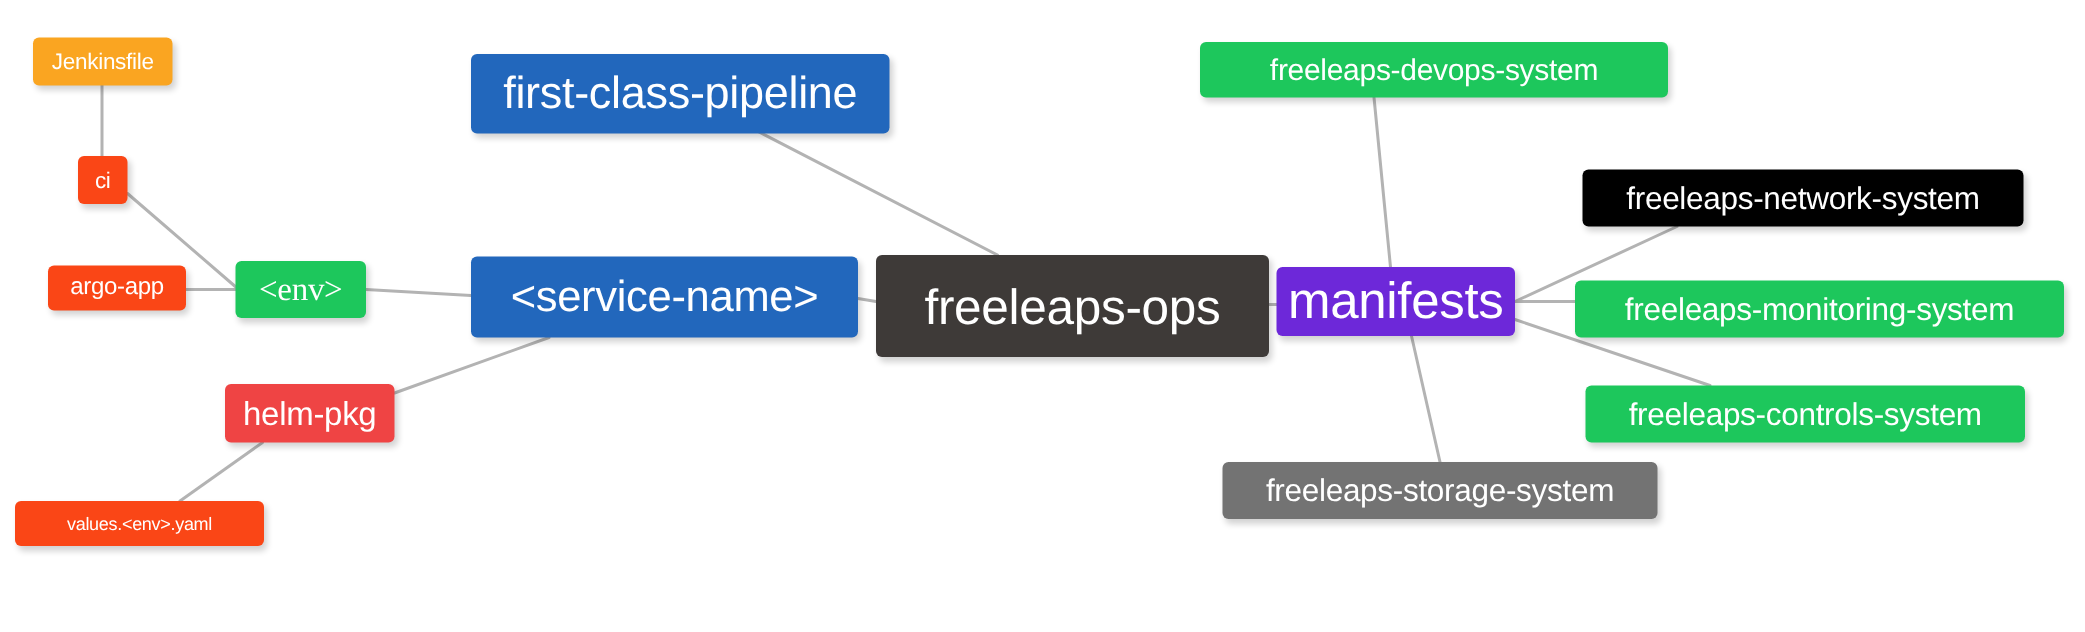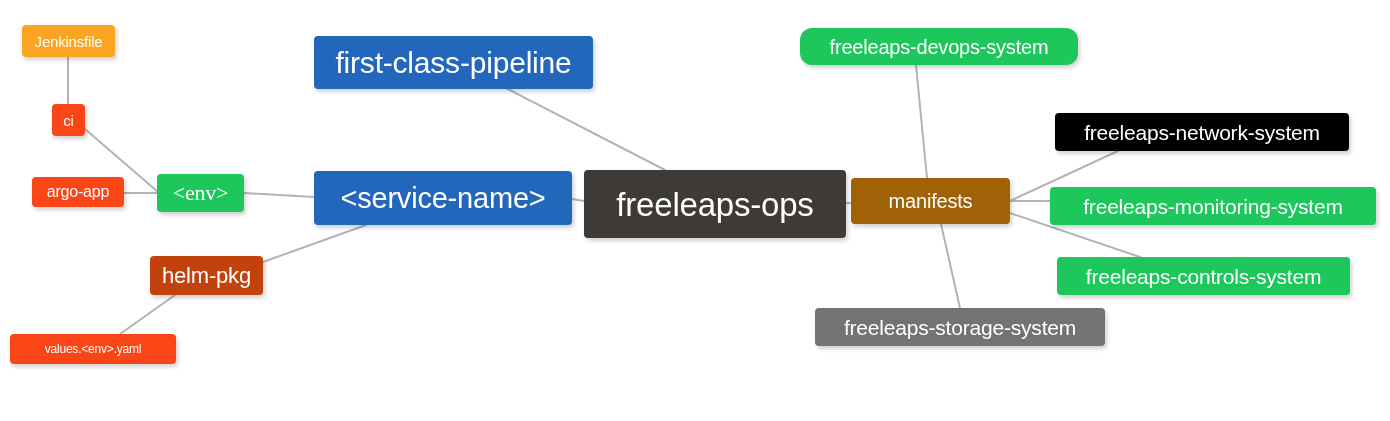--- a/index.html
+++ b/index.html
@@ -98,7 +98,7 @@
       <div class="node" style="left: 851px; top: 178px; width: 159px; height: 46px; background: #a16207; font-size: 20px;">
         <span class="node-label">manifests</span>
       </div>
-      <div class="node" style="left: 800px; top: 28px; width: 278px; height: 37px; background: rgb(29, 199, 92); font-size: 20px; border-radius: 12px;">
+      <div class="node" style="left: 800px; top: 28px; width: 312px; height: 37px; background: rgb(29, 199, 92); font-size: 20px;">
         <span class="node-label">freeleaps-devops-system</span>
       </div>
       <div class="node" style="left: 1055px; top: 113px; width: 294px; height: 38px; background: #000000; font-size: 21px;">

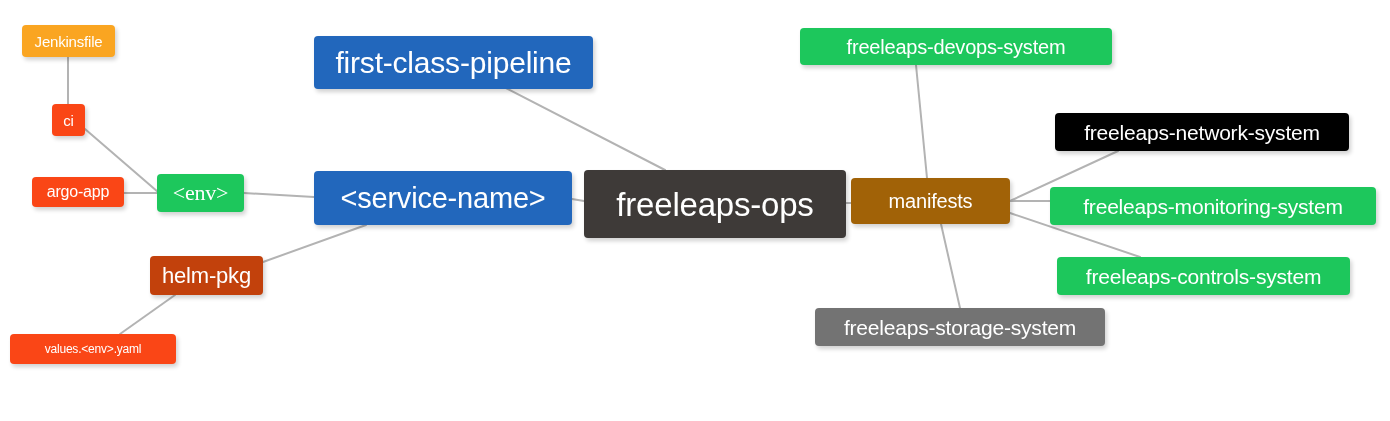--- a/index.html
+++ b/index.html
@@ -95,7 +95,7 @@
       <div class="node" style="left: 584px; top: 170px; width: 262px; height: 68px; background: rgb(62, 58, 56); font-size: 33px;">
         <span class="node-label">freeleaps-ops</span>
       </div>
-      <div class="node" style="left: 851px; top: 178px; width: 159px; height: 46px; background: #a16207; font-size: 20px;">
+      <div class="node" style="left: 851px; top: 178px; width: 159px; height: 46px; background: #6d28d9; font-size: 34px;">
         <span class="node-label">manifests</span>
       </div>
       <div class="node" style="left: 800px; top: 28px; width: 312px; height: 37px; background: rgb(29, 199, 92); font-size: 20px;">

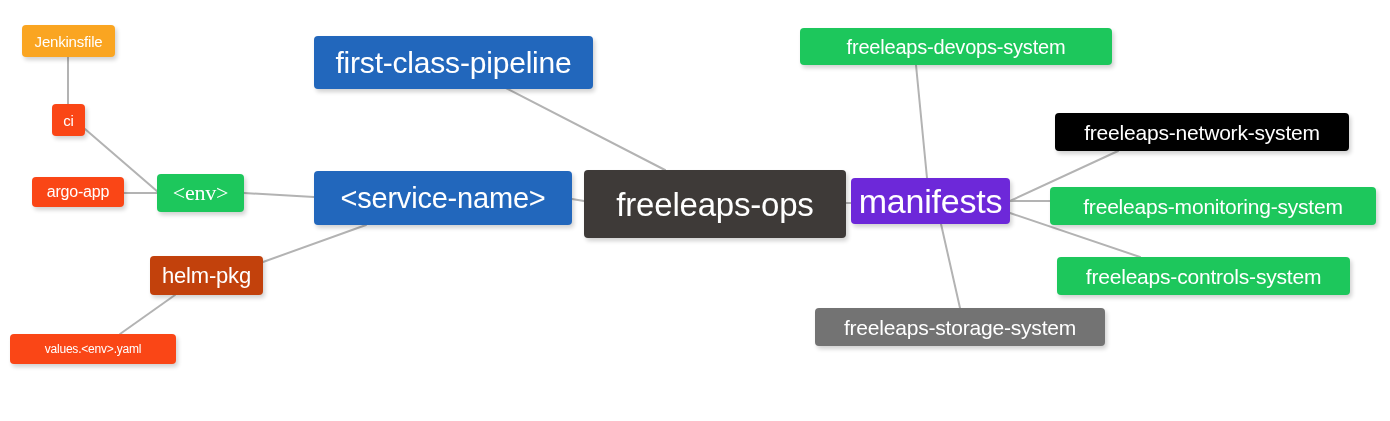--- a/index.html
+++ b/index.html
@@ -83,7 +83,7 @@
       <div class="node" style="left: 157px; top: 174px; width: 87px; height: 38px; background: rgb(29, 199, 92); font-size: 22px; font-family: Liberation Serif, serif;">
         <span class="node-label">&lt;env&gt;</span>
       </div>
-      <div class="node" style="left: 150px; top: 256px; width: 113px; height: 39px; background: #c2410c; font-size: 22px;">
+      <div class="node" style="left: 150px; top: 256px; width: 113px; height: 39px; background: #ef4444; font-size: 22px;">
         <span class="node-label">helm-pkg</span>
       </div>
       <div class="node" style="left: 314px; top: 36px; width: 279px; height: 53px; background: rgb(34, 103, 188); font-size: 30px;">

